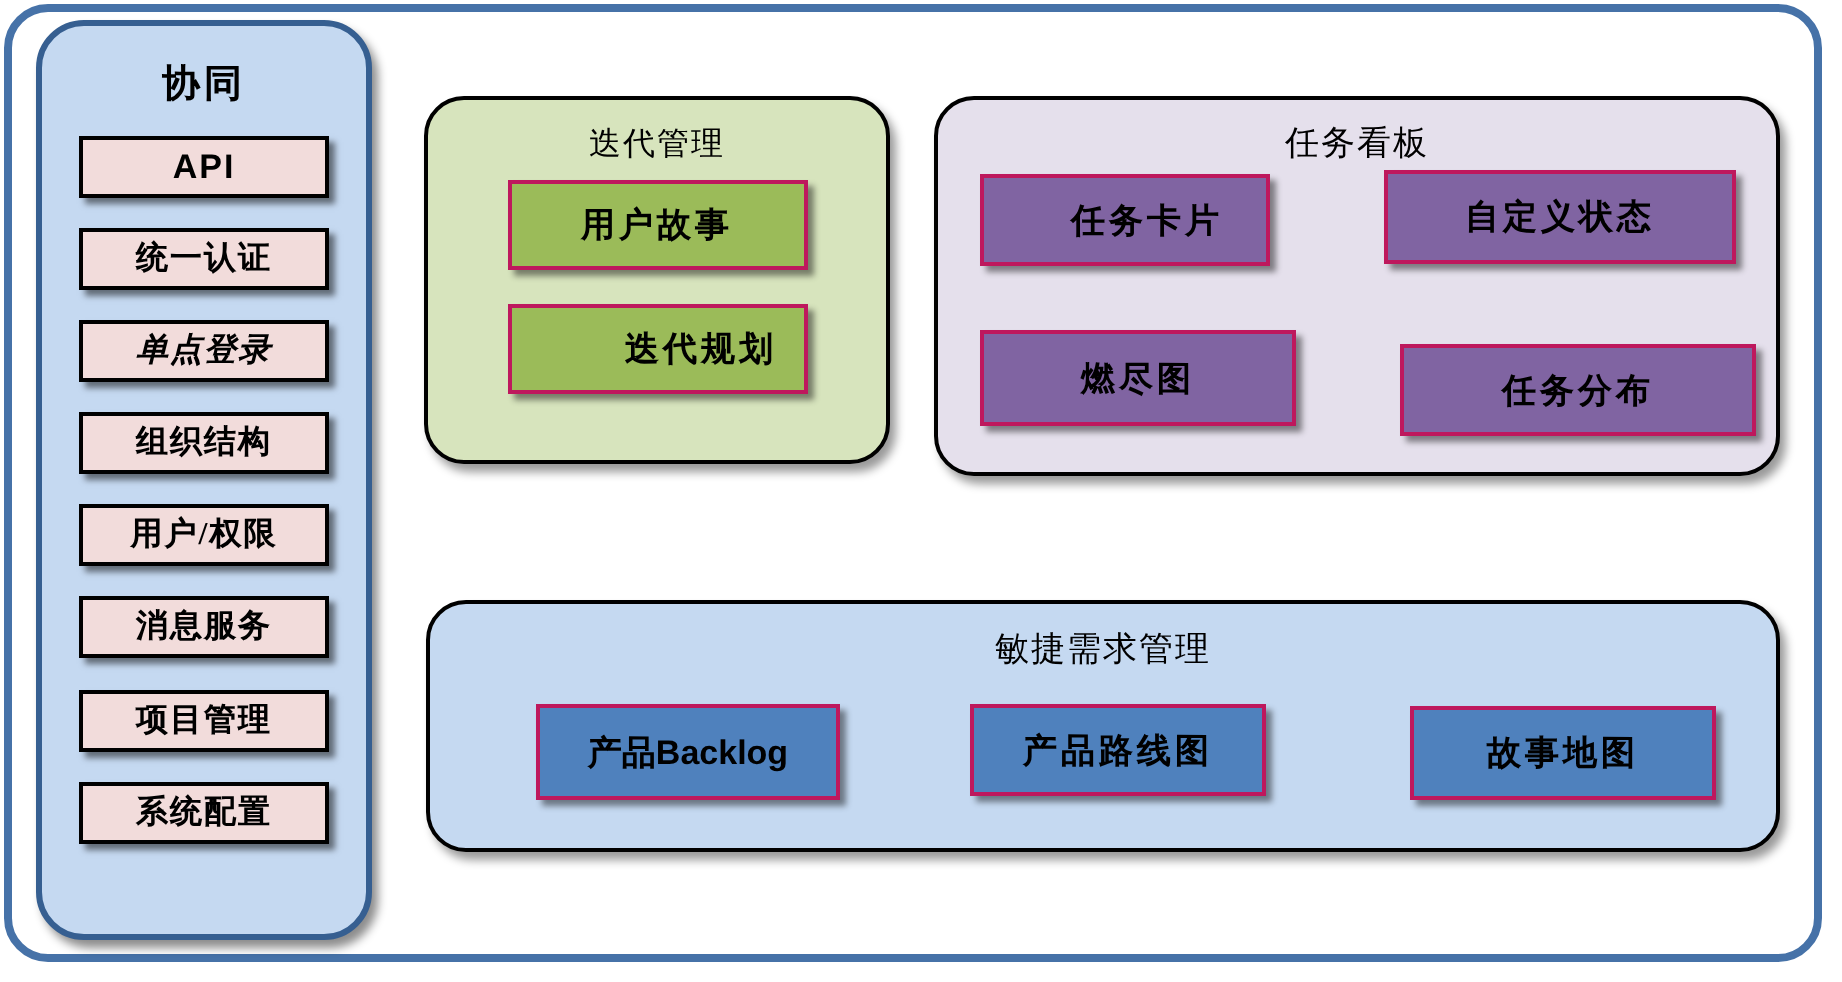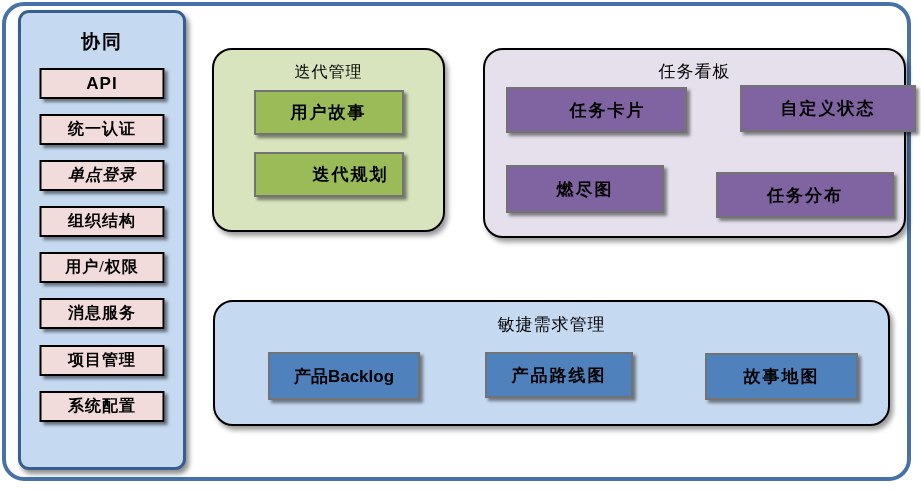--- a/index.html
+++ b/index.html
@@ -28,7 +28,7 @@
   .sidebar{
     position:absolute;left:18px;top:10px;width:168px;height:460px;
     background:var(--sidebar-bg);border:3px solid var(--sidebar-border);
-    border-radius:11px;box-sizing:border-box;
+    border-radius:24px;box-sizing:border-box;
     box-shadow:3px 4px 5px rgba(0,0,0,0.45);
   }
   .sidebar-title{

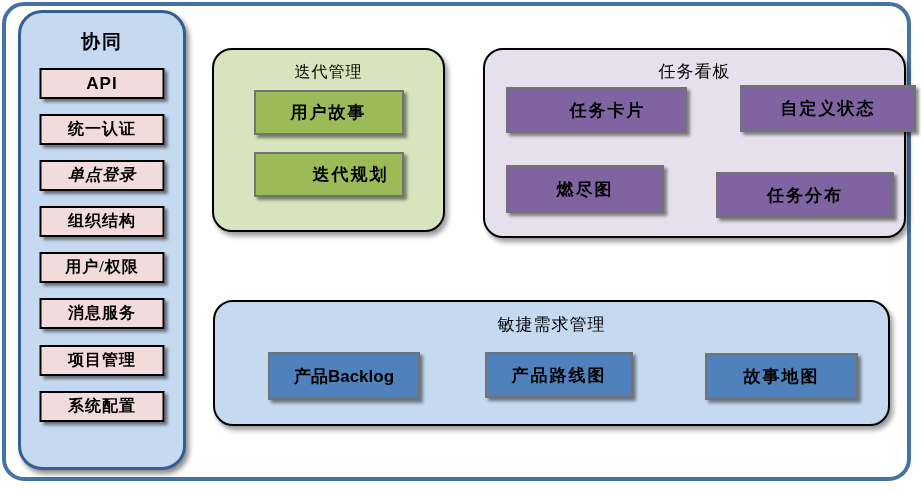--- a/index.html
+++ b/index.html
@@ -67,7 +67,7 @@
   .iteration .container-title{top:12px;}
   .iteration .box-item{background:var(--green-item);left:50%;transform:translateX(-50%);width:150px;height:45px;}
   .g0{top:40px;} .g1{top:102px;padding-left:44px;}
-  .kanban{left:483px;top:48px;width:423px;height:190px;background:var(--purple-container);}
+  .kanban{left:467px;top:48px;width:423px;height:190px;background:var(--purple-container);}
   .kanban .container-title{top:10px;font-size:17px;}
   .kanban .box-item{background:var(--purple-item);}
   .k0{left:21px;top:37px;width:181px;height:46px;padding-left:22px;}

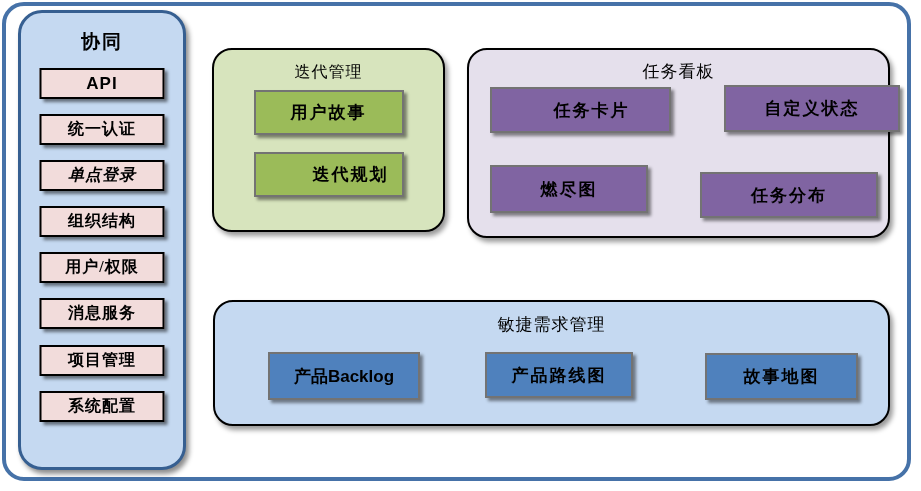--- a/index.html
+++ b/index.html
@@ -57,7 +57,7 @@
     font-weight:normal;font-size:16px;letter-spacing:1px;
   }
   .box-item{
-    position:absolute;border:2px solid #737373;box-sizing:border-box;
+    position:absolute;border:2px solid #be185d;box-sizing:border-box;
     box-shadow:3px 3px 3px rgba(0,0,0,0.45);
     display:flex;align-items:center;justify-content:center;
     font-family:"Liberation Serif",serif;font-weight:bold;font-size:17px;

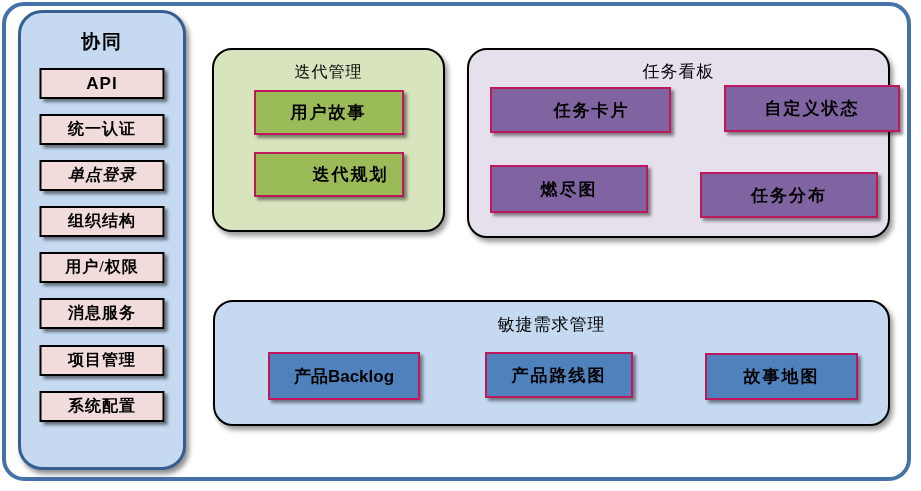--- a/index.html
+++ b/index.html
@@ -70,7 +70,7 @@
   .kanban{left:467px;top:48px;width:423px;height:190px;background:var(--purple-container);}
   .kanban .container-title{top:10px;font-size:17px;}
   .kanban .box-item{background:var(--purple-item);}
-  .k0{left:21px;top:37px;width:181px;height:46px;padding-left:22px;}
+  .k0{left:21px;top:37px;width:145px;height:46px;padding-left:22px;}
   .k1{left:223px;top:35px;width:176px;height:47px;margin-left:32px;}
   .k2{left:21px;top:115px;width:158px;height:48px;}
   .k3{left:231px;top:122px;width:178px;height:46px;}

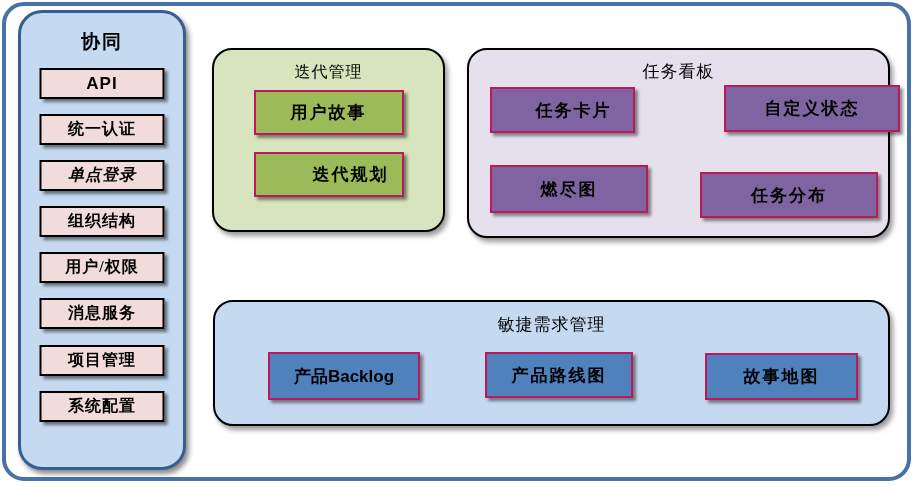--- a/index.html
+++ b/index.html
@@ -71,7 +71,7 @@
   .kanban .container-title{top:10px;font-size:17px;}
   .kanban .box-item{background:var(--purple-item);}
   .k0{left:21px;top:37px;width:145px;height:46px;padding-left:22px;}
-  .k1{left:223px;top:35px;width:176px;height:47px;margin-left:32px;}
+  .k1{left:223px;top:35px;width:176px;height:47px;}
   .k2{left:21px;top:115px;width:158px;height:48px;}
   .k3{left:231px;top:122px;width:178px;height:46px;}
   .requirements{left:213px;top:300px;width:677px;height:126px;background:var(--blue-container);}

